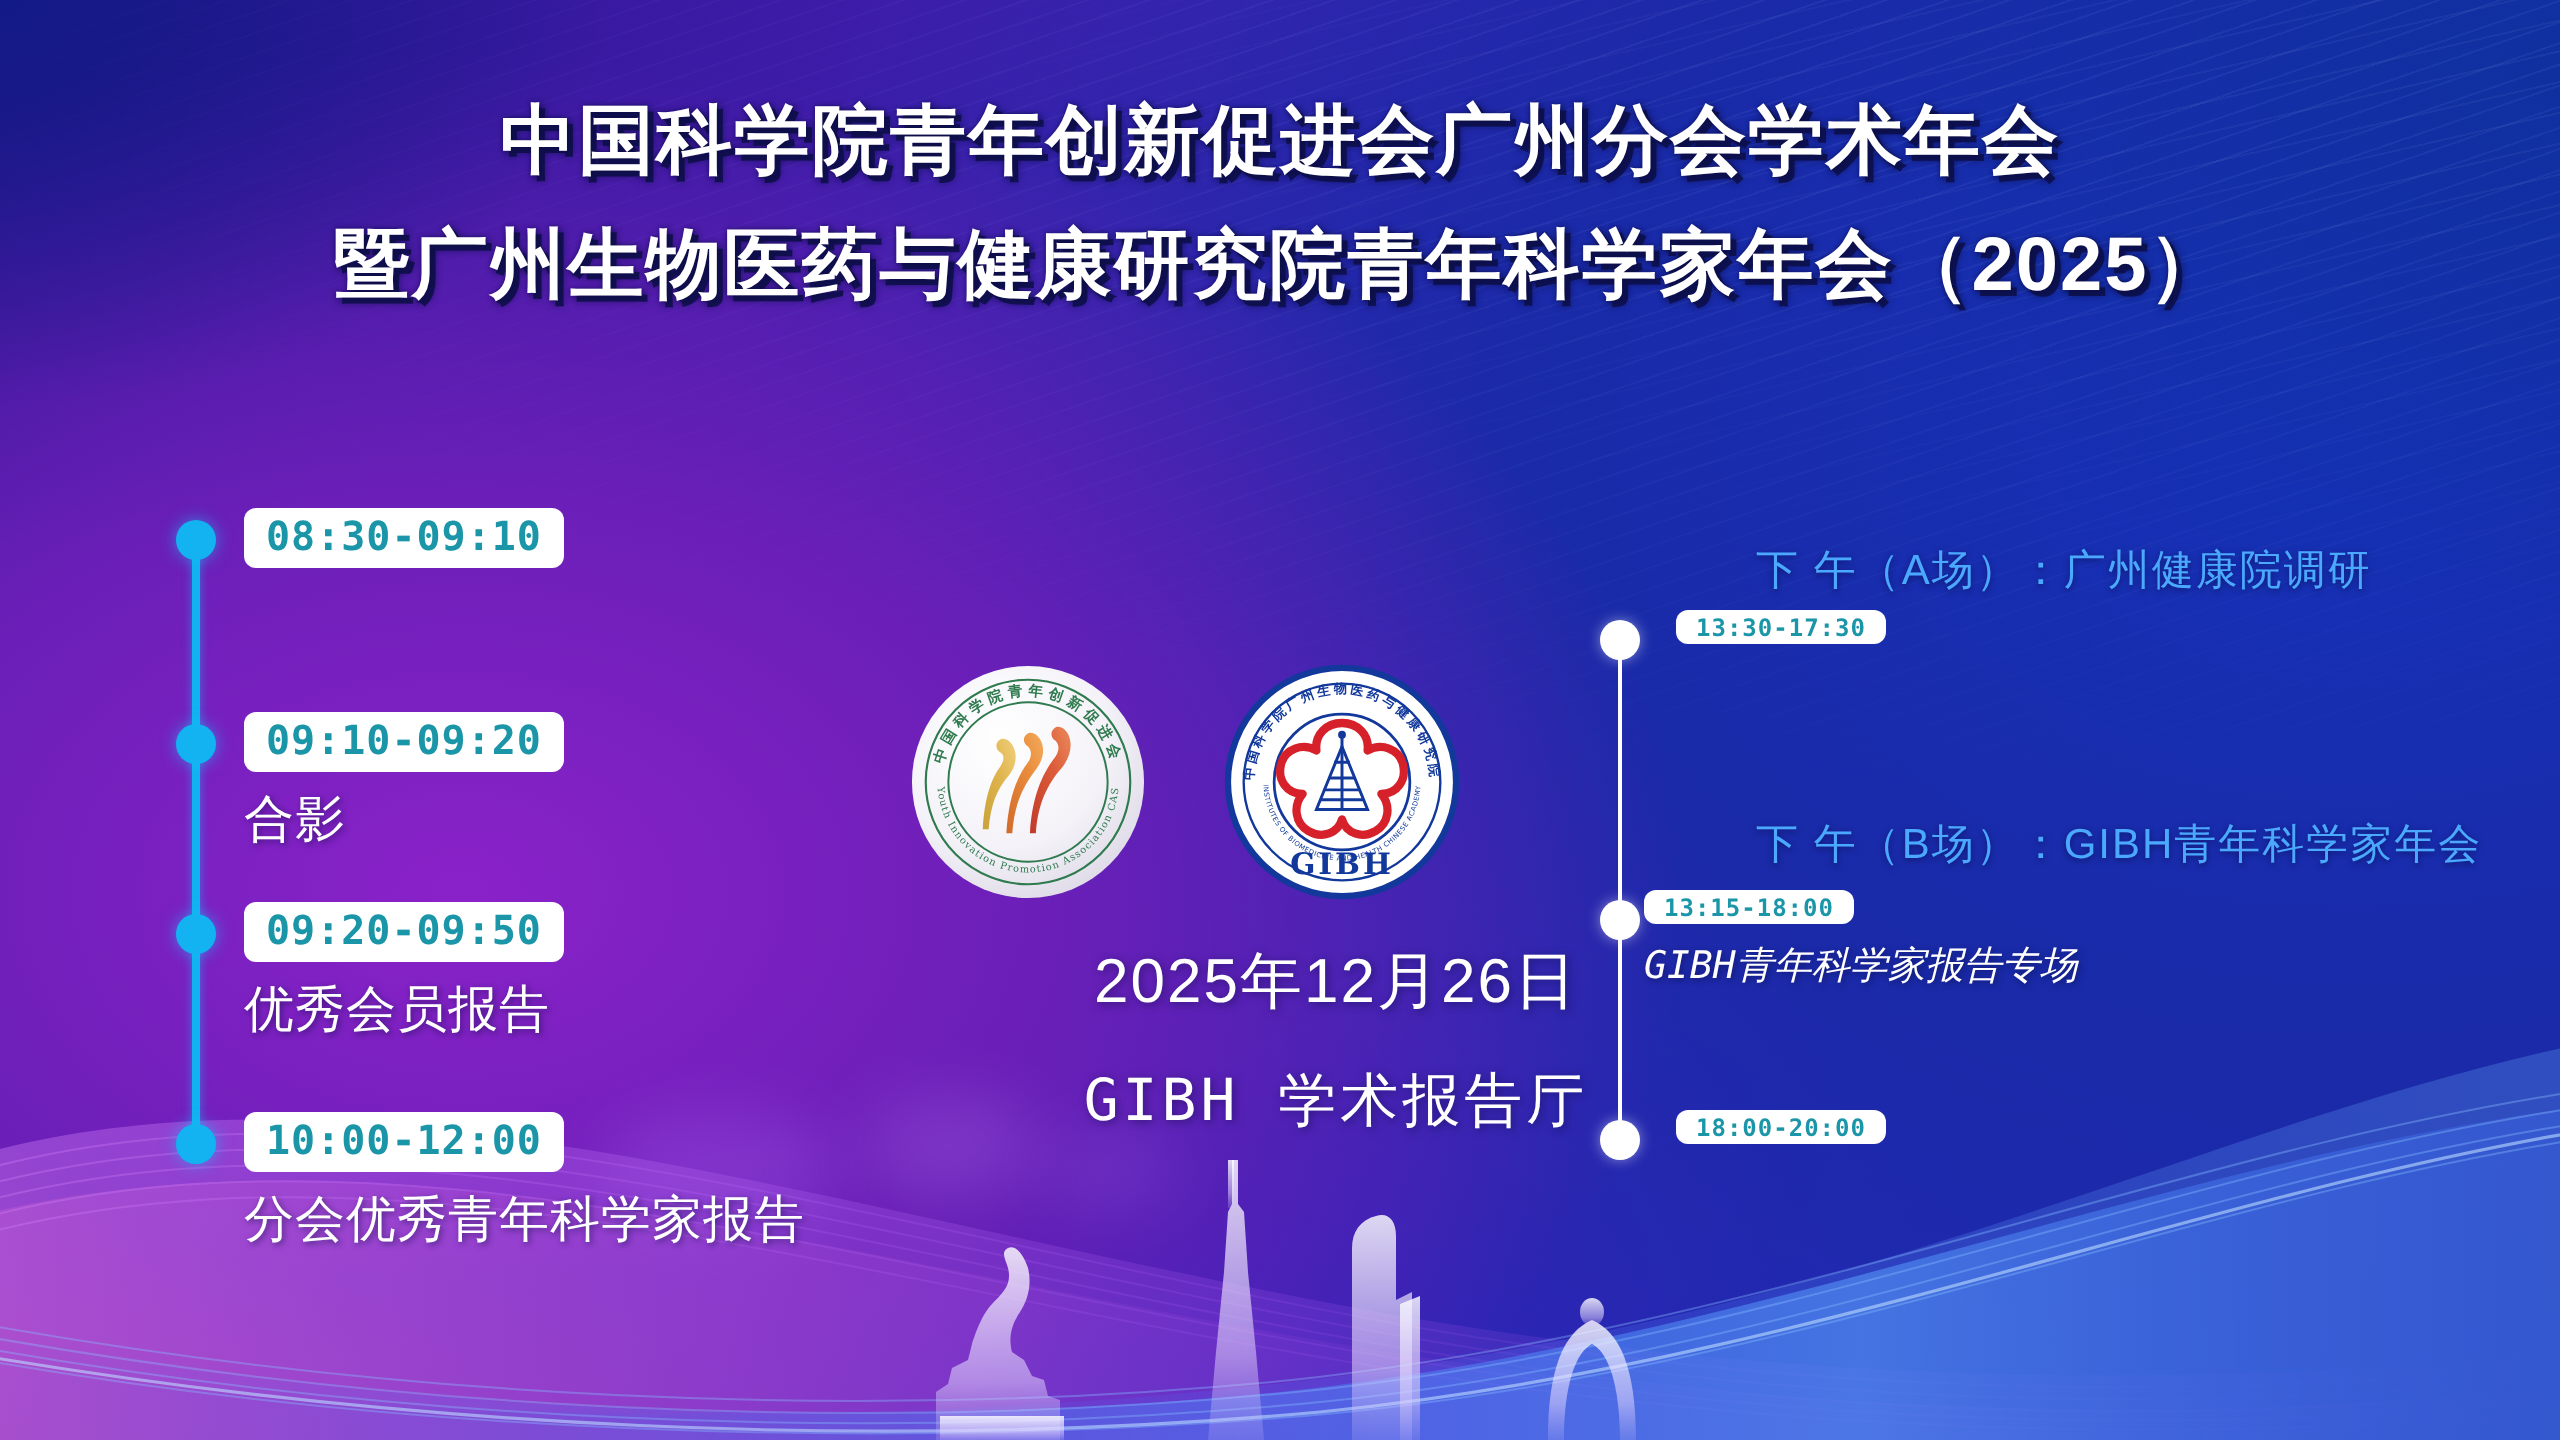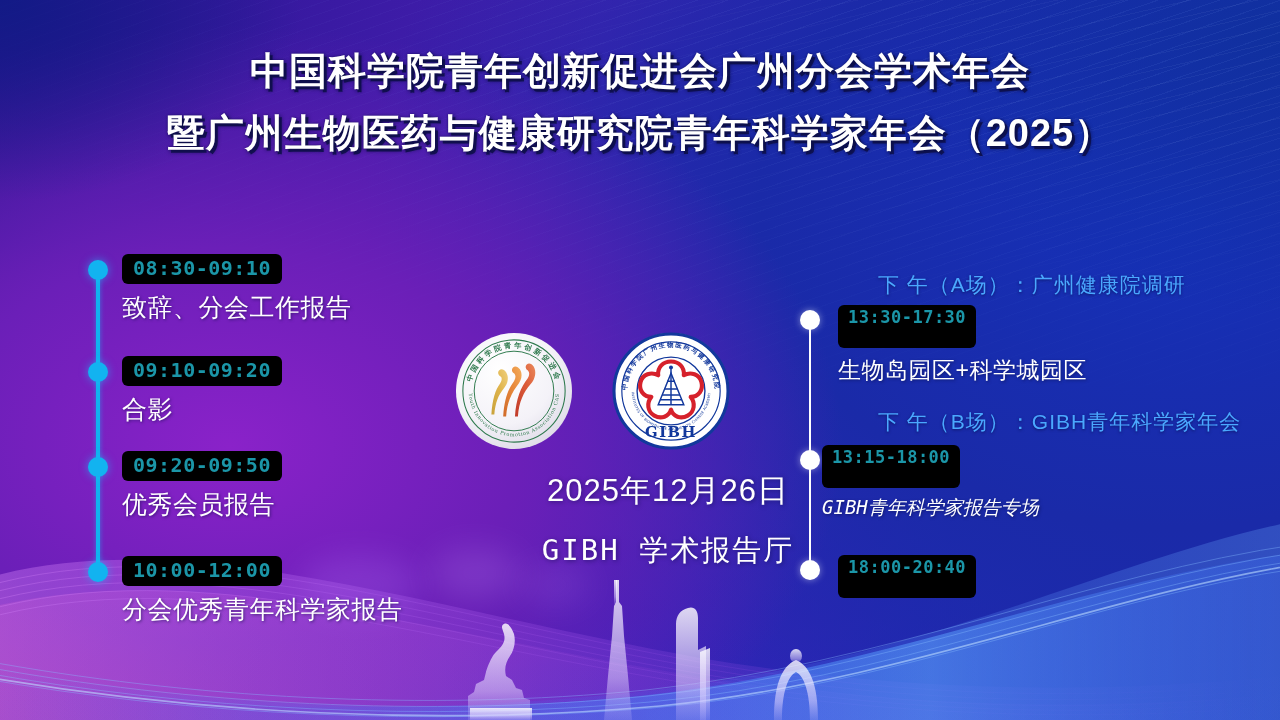--- a/index.html
+++ b/index.html
@@ -85,7 +85,7 @@
   .item{position:absolute;}
   .badge{
     display:inline-block;
-    background:#000000;
+    background:#ffffff;
     color:#1b96a8;
     font-family:"DejaVu Sans Mono","Liberation Mono",monospace;
     font-size:20px;font-weight:700;letter-spacing:.5px;

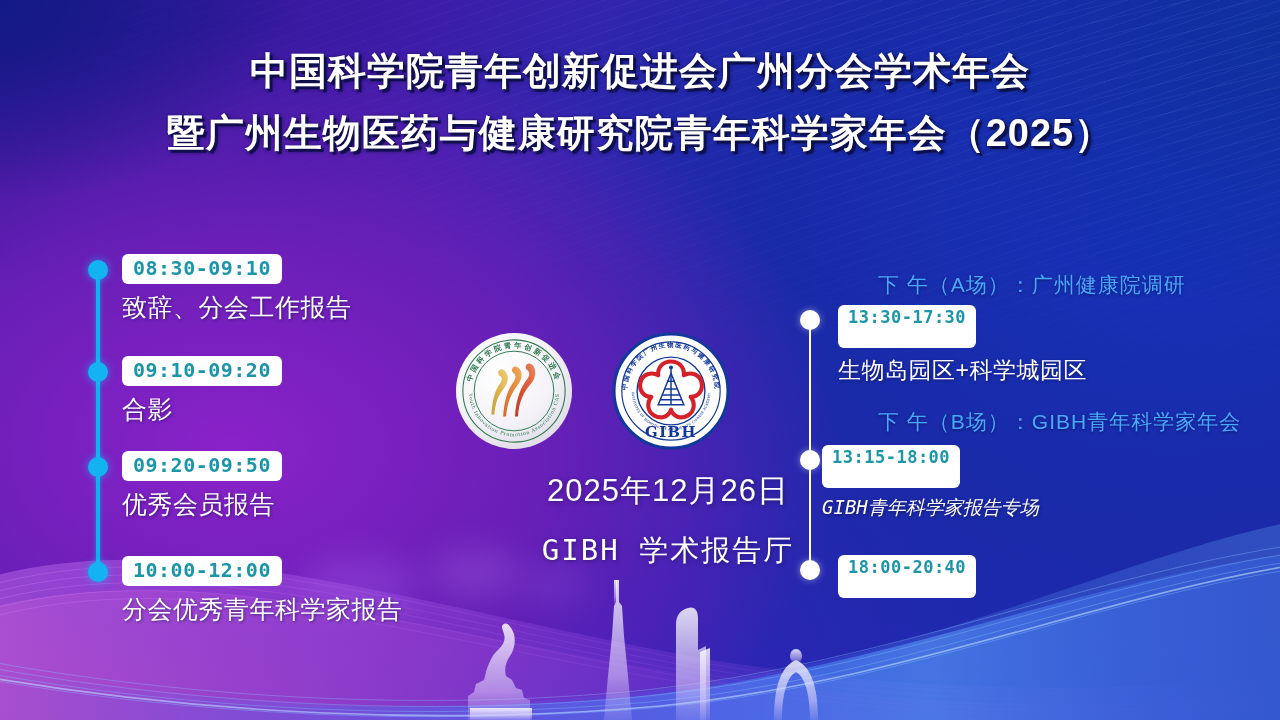--- a/index.html
+++ b/index.html
@@ -234,7 +234,6 @@
 
     <div class="item" style="left:34px;top:-6px;">
       <span class="badge">08:30-09:10</span>
-      <div class="desc">致辞、分会工作报告</div>
     </div>
     <div class="item" style="left:34px;top:96px;">
       <span class="badge">09:10-09:20</span>

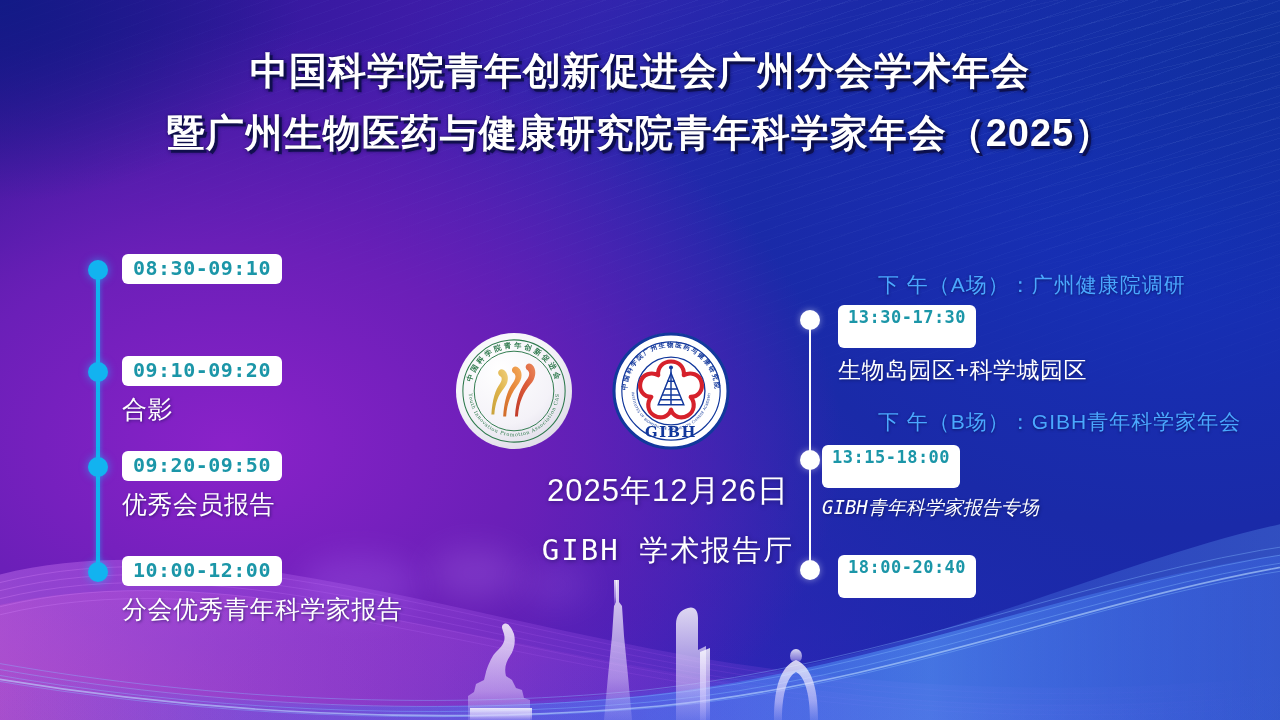--- a/index.html
+++ b/index.html
@@ -92,7 +92,7 @@
     padding:3px 11px 4px 11px;border-radius:6px;
     white-space:nowrap;line-height:1.15;
   }
-  .badge.r{font-size:17px;padding:3px 10px 20px 10px;}
+  .badge.r{font-size:12px;padding:3px 10px 0 10px;}
   .desc{
     color:#ffffff;font-size:25px;font-weight:400;white-space:nowrap;
     margin-top:7px;letter-spacing:.5px;

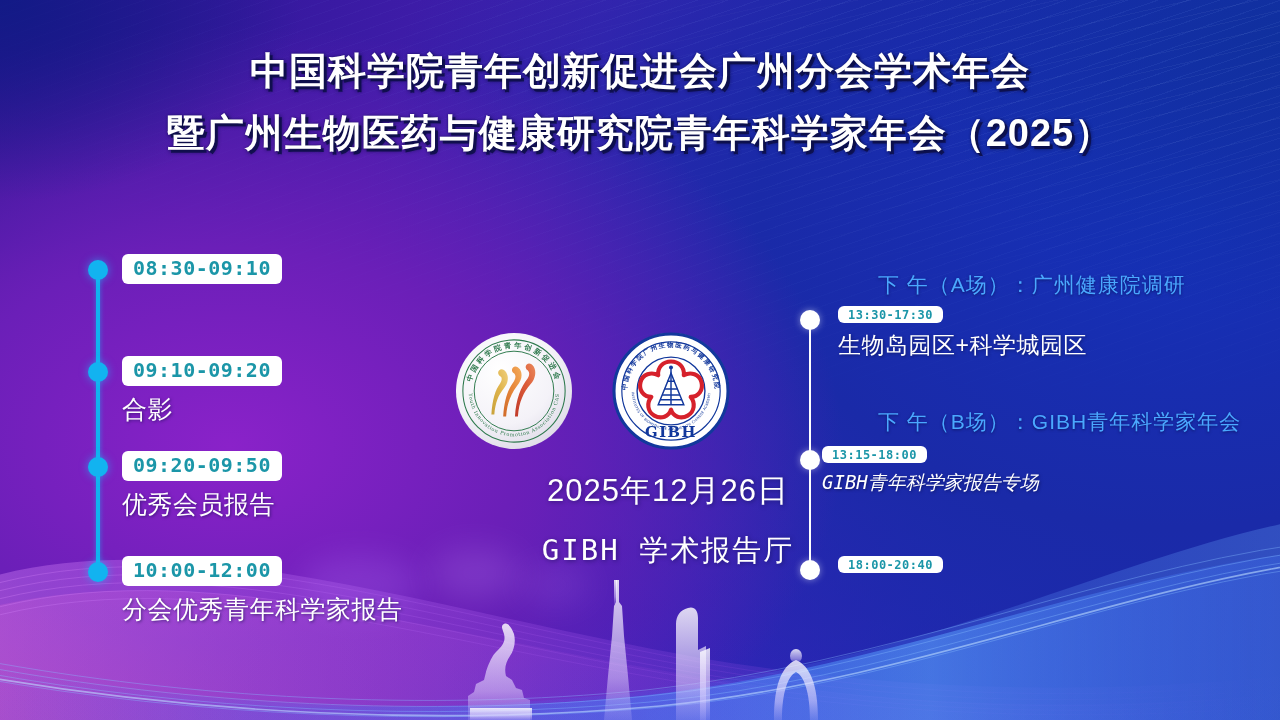--- a/index.html
+++ b/index.html
@@ -261,7 +261,6 @@
 
     <div class="item" style="left:38px;top:-5px;">
       <span class="badge r">13:30-17:30</span>
-      <div class="desc r">生物岛园区+科学城园区</div>
     </div>
 
     <div class="session-head" style="left:38px;top:98px;">下 午（B场）：GIBH青年科学家年会</div>

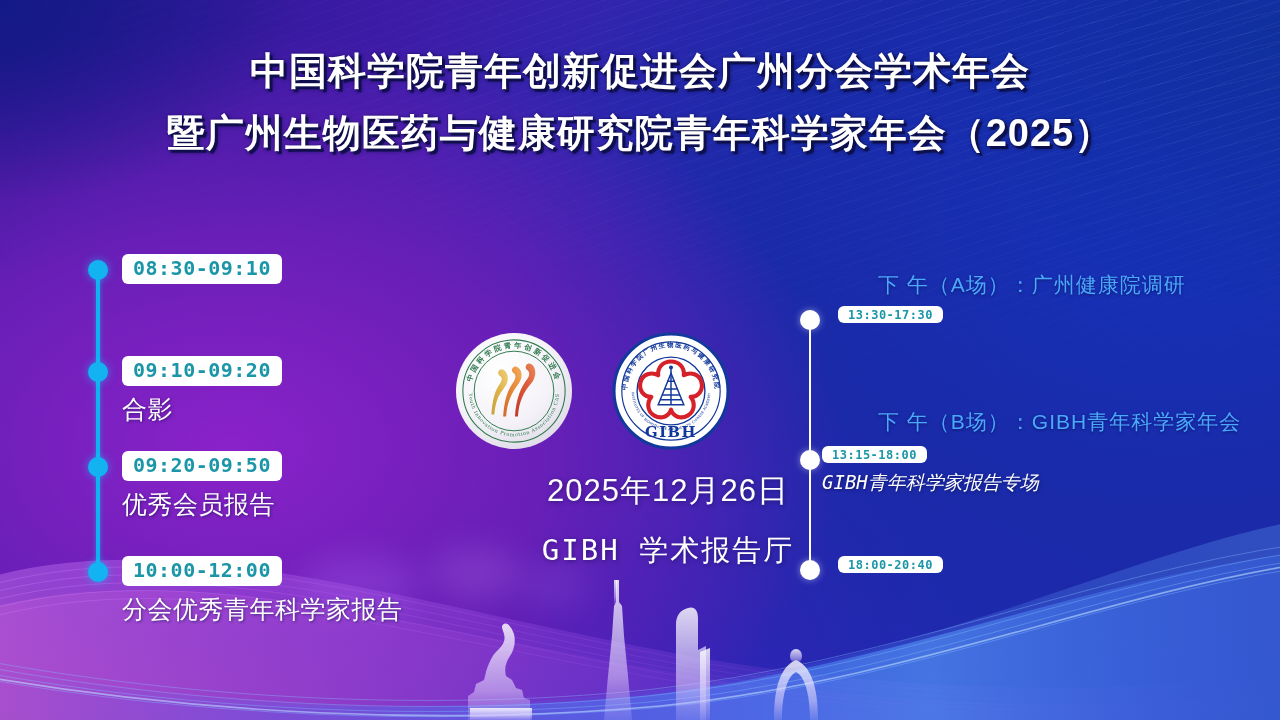--- a/index.html
+++ b/index.html
@@ -271,7 +271,7 @@
     </div>
 
     <div class="item" style="left:38px;top:245px;">
-      <span class="badge r">18:00-20:40</span>
+      <span class="badge r">18:00-20:00</span>
     </div>
   </div>
 

